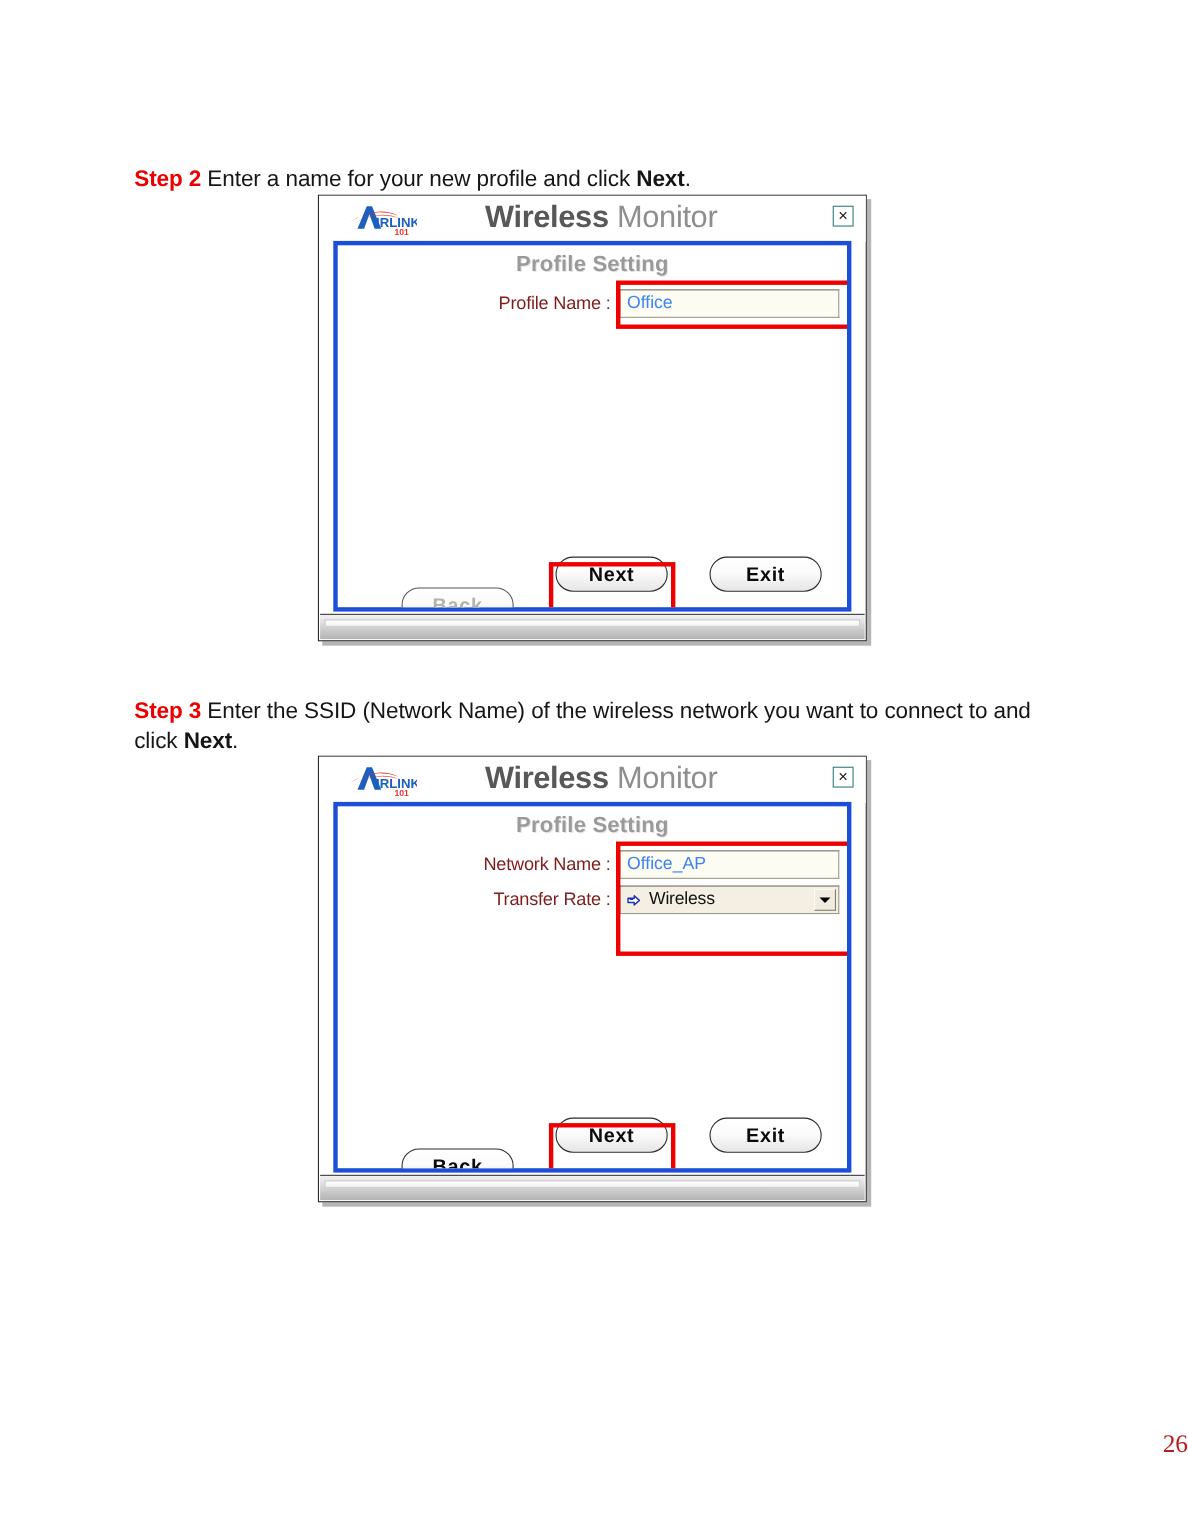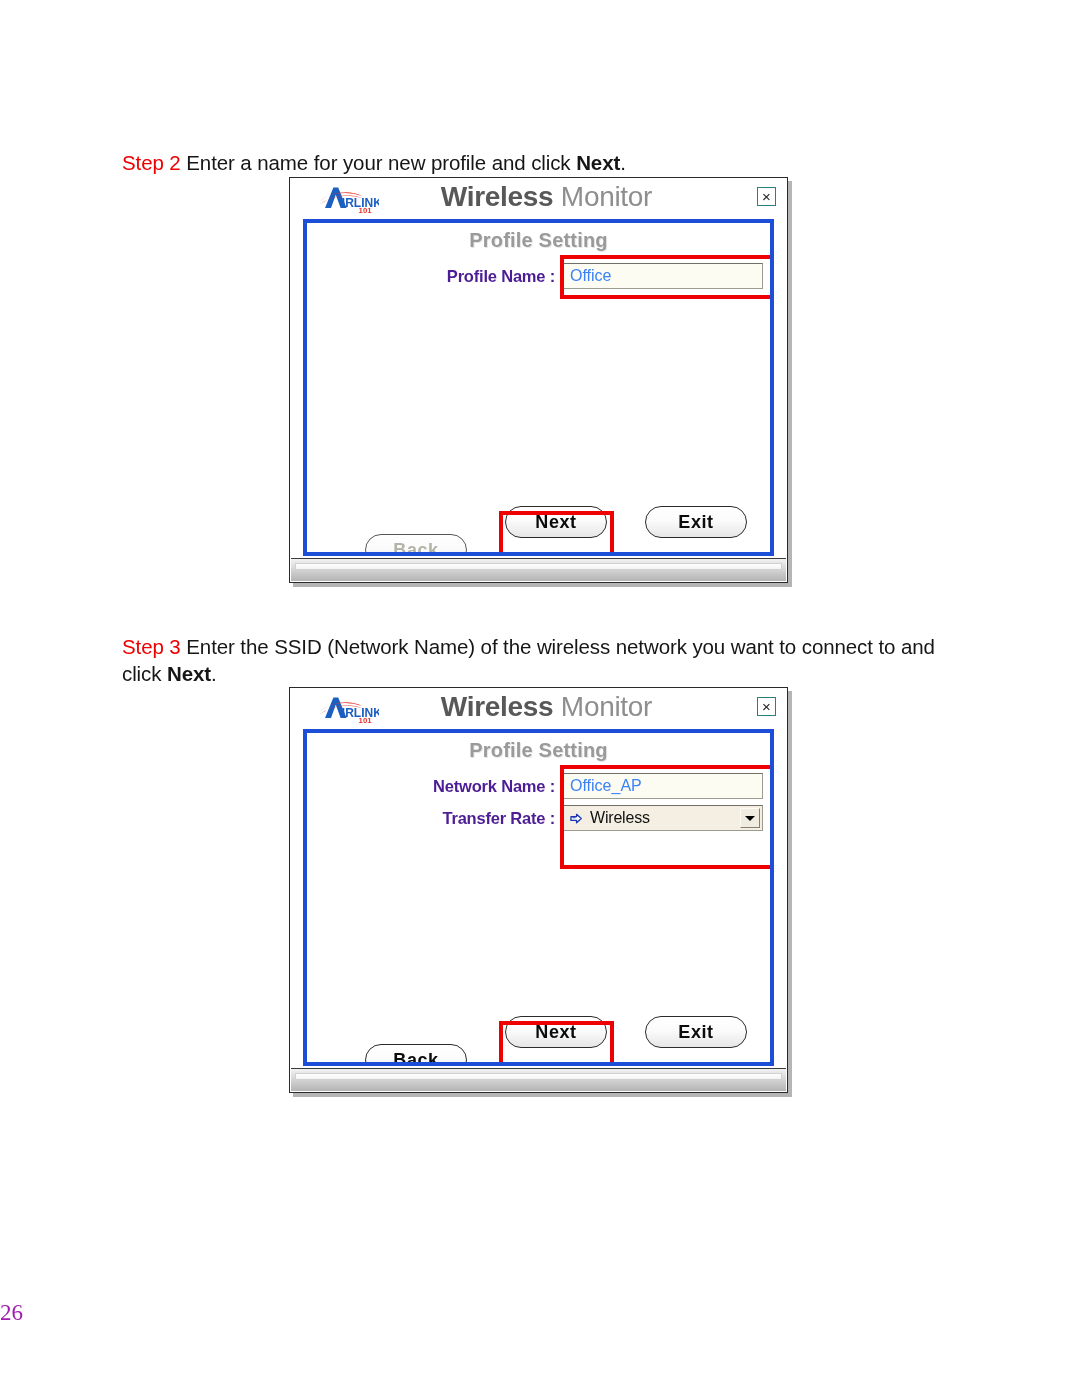--- a/index.html
+++ b/index.html
@@ -26,7 +26,7 @@
   }
   .step-label {
     color: #ee0000;
-    font-weight: normal;
+    font-weight: bold;
   }
   .bold { font-weight: bold; }
 

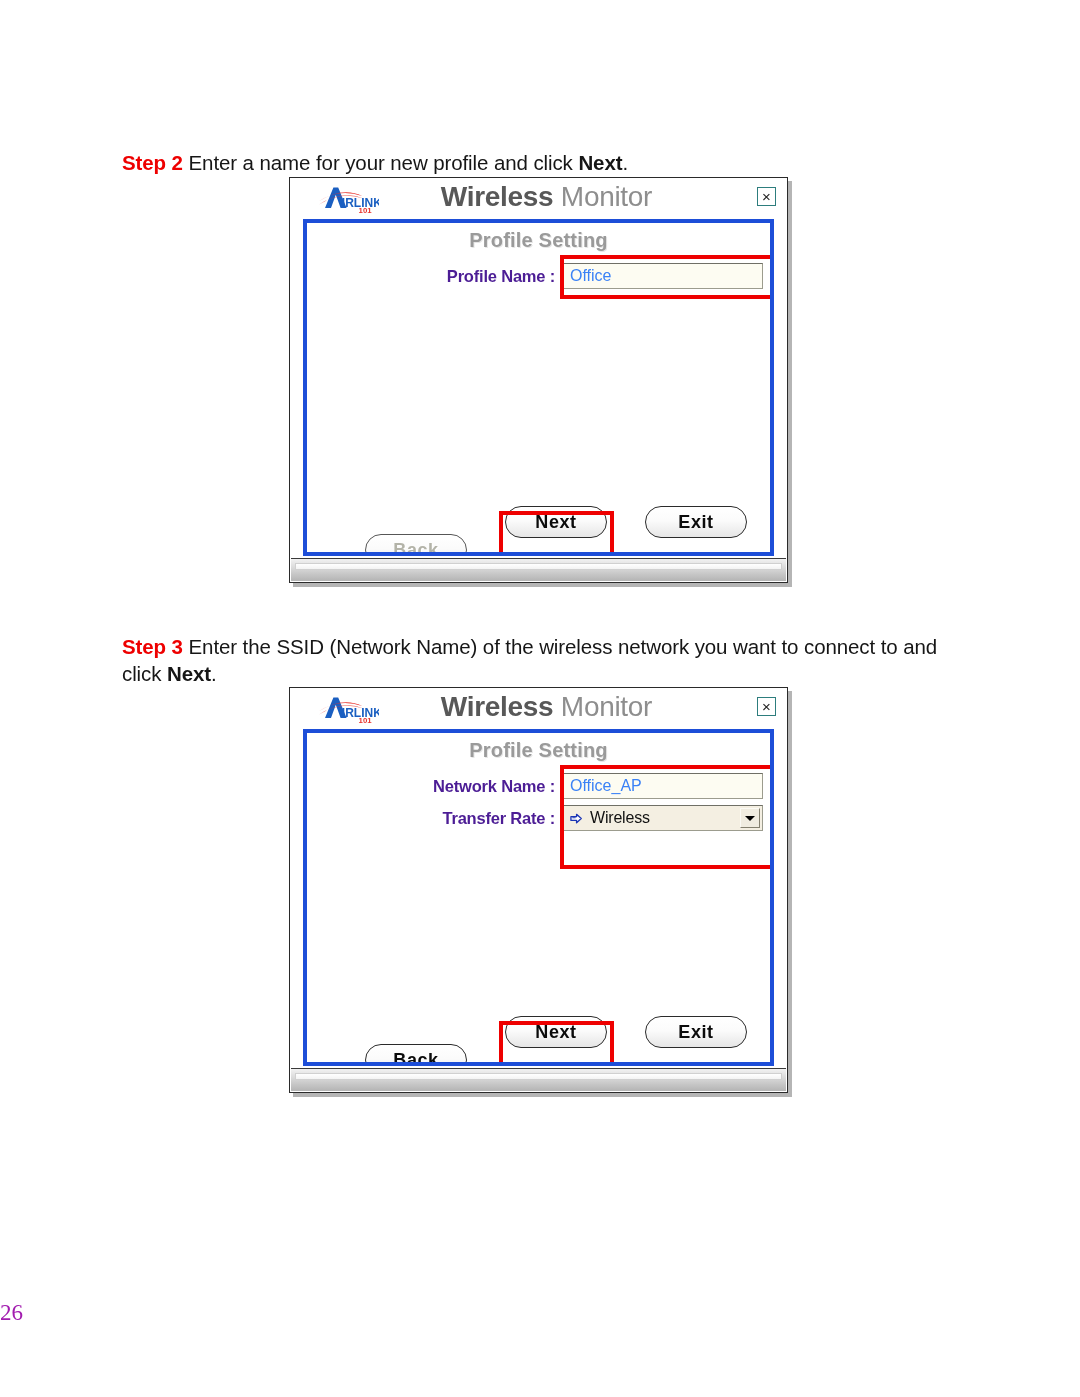--- a/index.html
+++ b/index.html
@@ -141,11 +141,10 @@
     text-align: right;
     padding-right: 8px;
     font-size: 16.5px;
-    color: #4c1d95;
+    color: #7f1d1d;
     font-family: "Liberation Sans", sans-serif;
     letter-spacing: -0.2px;
     box-sizing: border-box;
-    font-weight: bold;
   }
   .textbox {
     width: 200px;

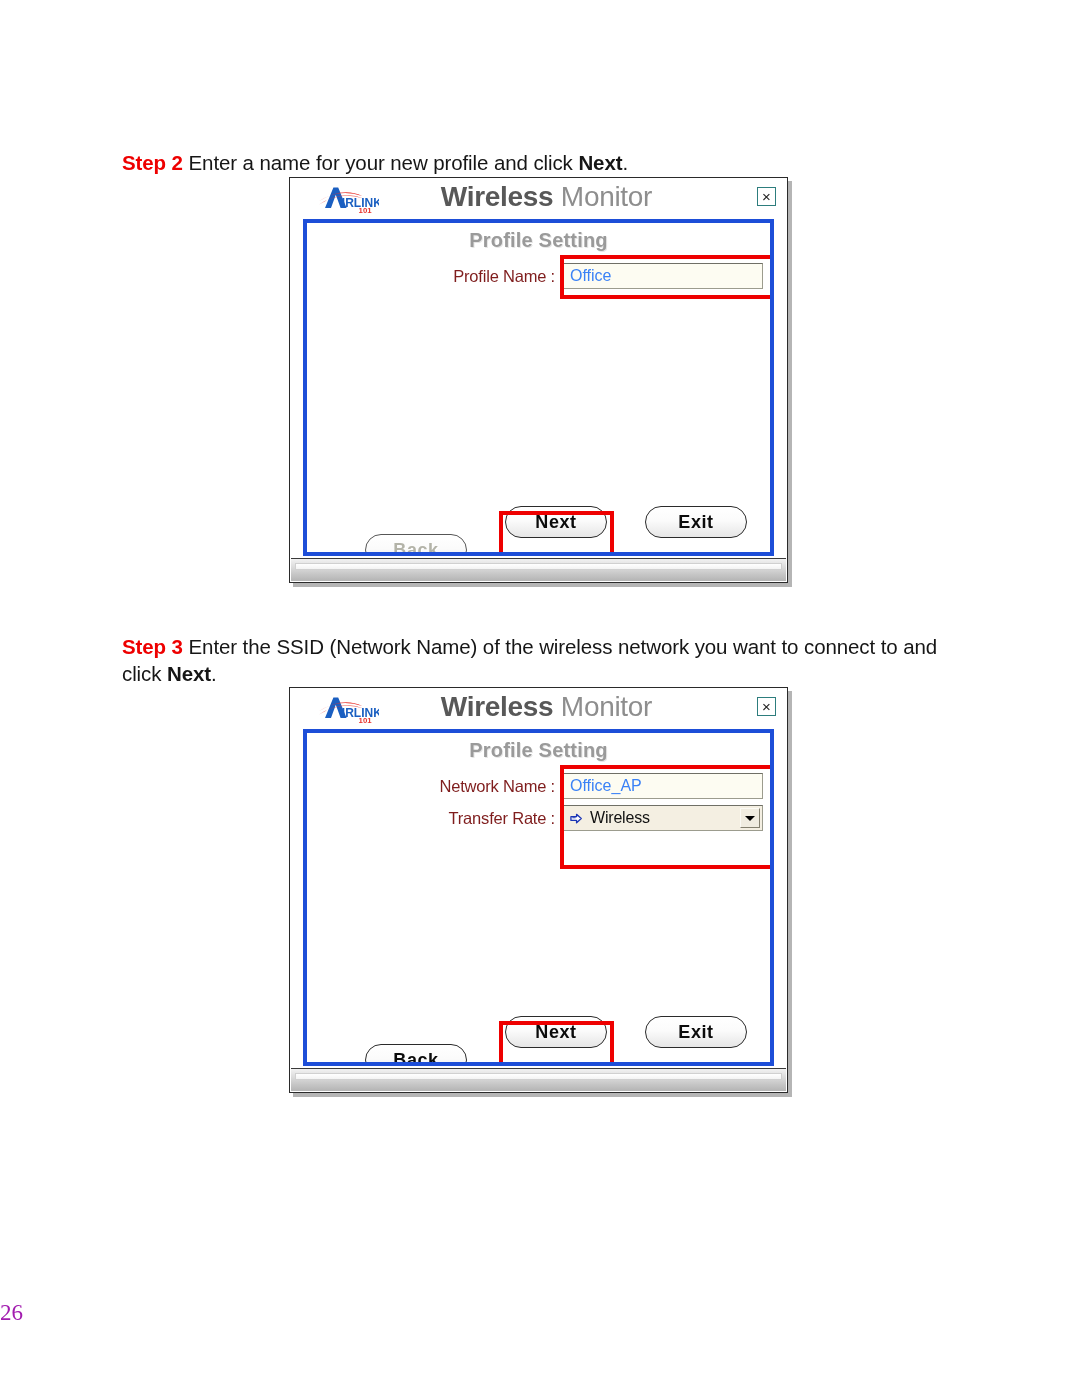--- a/index.html
+++ b/index.html
@@ -276,10 +276,10 @@
     position: absolute;
     left: 0; right: 0;
     top: 1300px;
-    text-align: left;
+    text-align: right;
     font-family: "Liberation Serif", serif;
     font-size: 23px;
-    color: #a21caf;
+    color: #b91c1c;
   }
 </style>
 </head>

